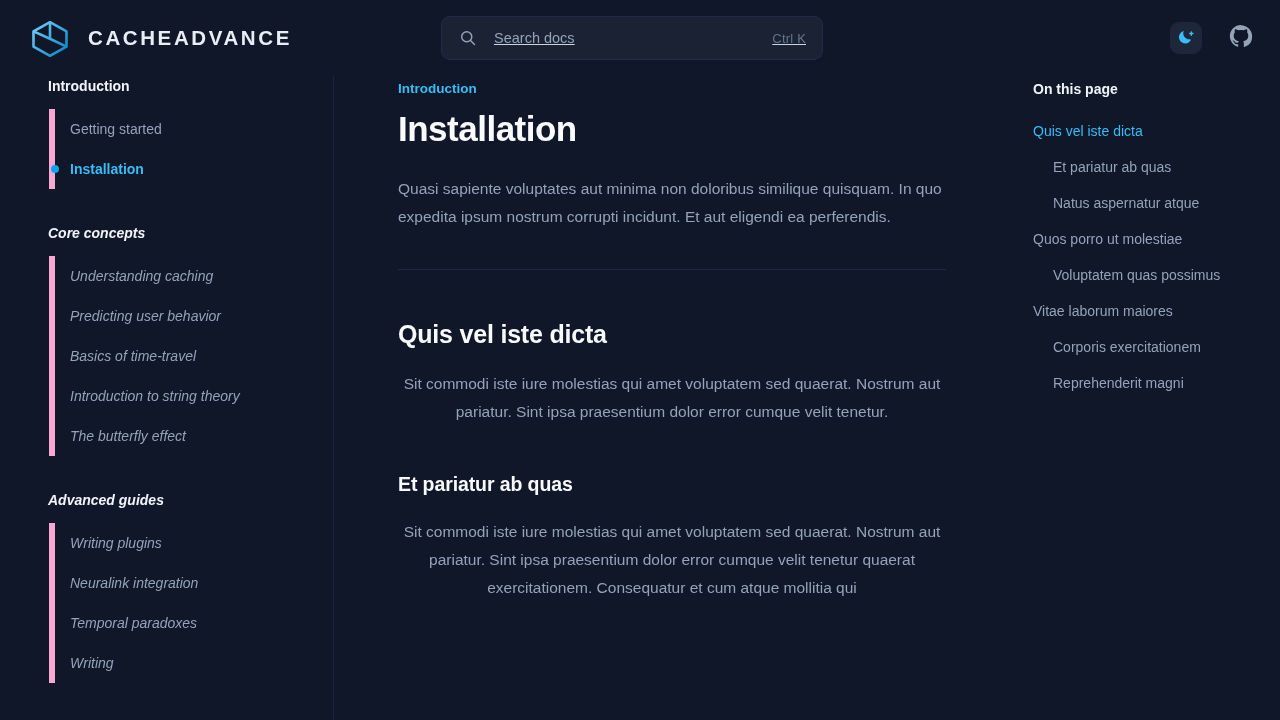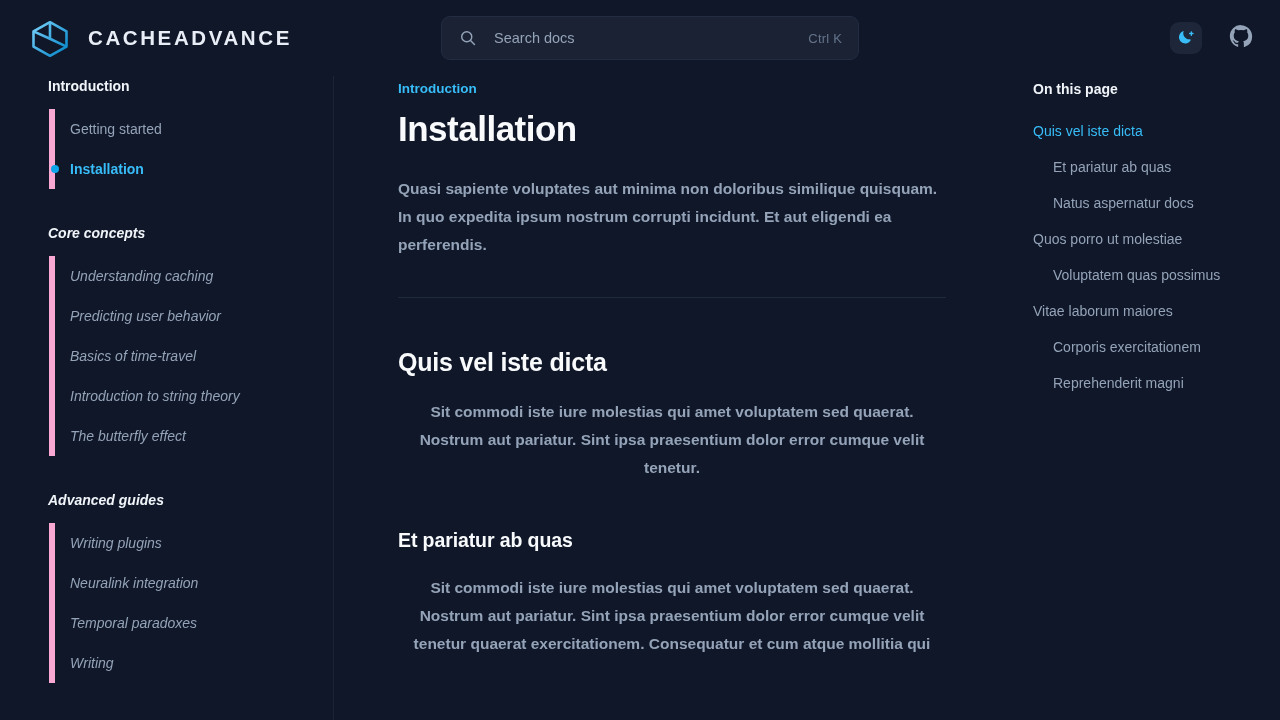--- a/index.html
+++ b/index.html
@@ -52,8 +52,9 @@
     position: absolute;
     left: 441px;
     top: 16px;
-    width: 418px;
+    width: 382px;
     height: 44px;
+    text-decoration: underline;
   }
 
   .search-box {

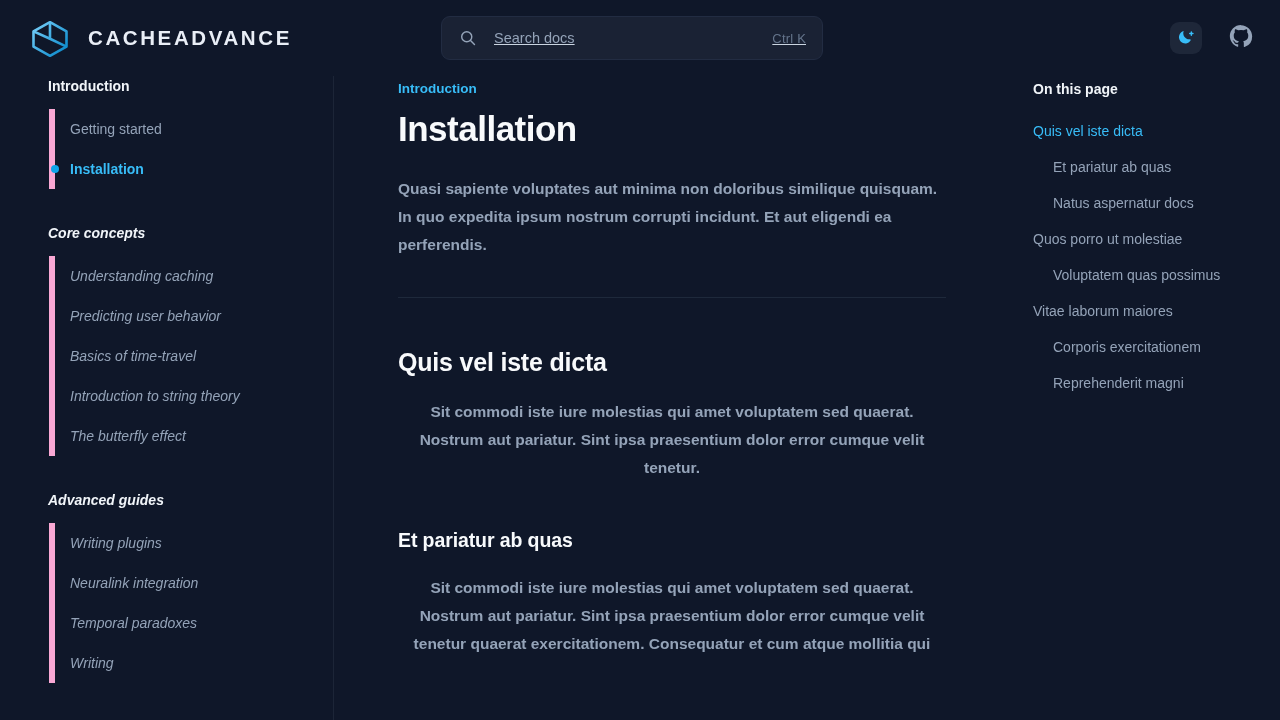--- a/index.html
+++ b/index.html
@@ -214,7 +214,6 @@
     line-height: 28px;
     color: #94a3b8;
     margin-top: 24px;
-    font-weight: bold;
   }
 
   .doc-divider {

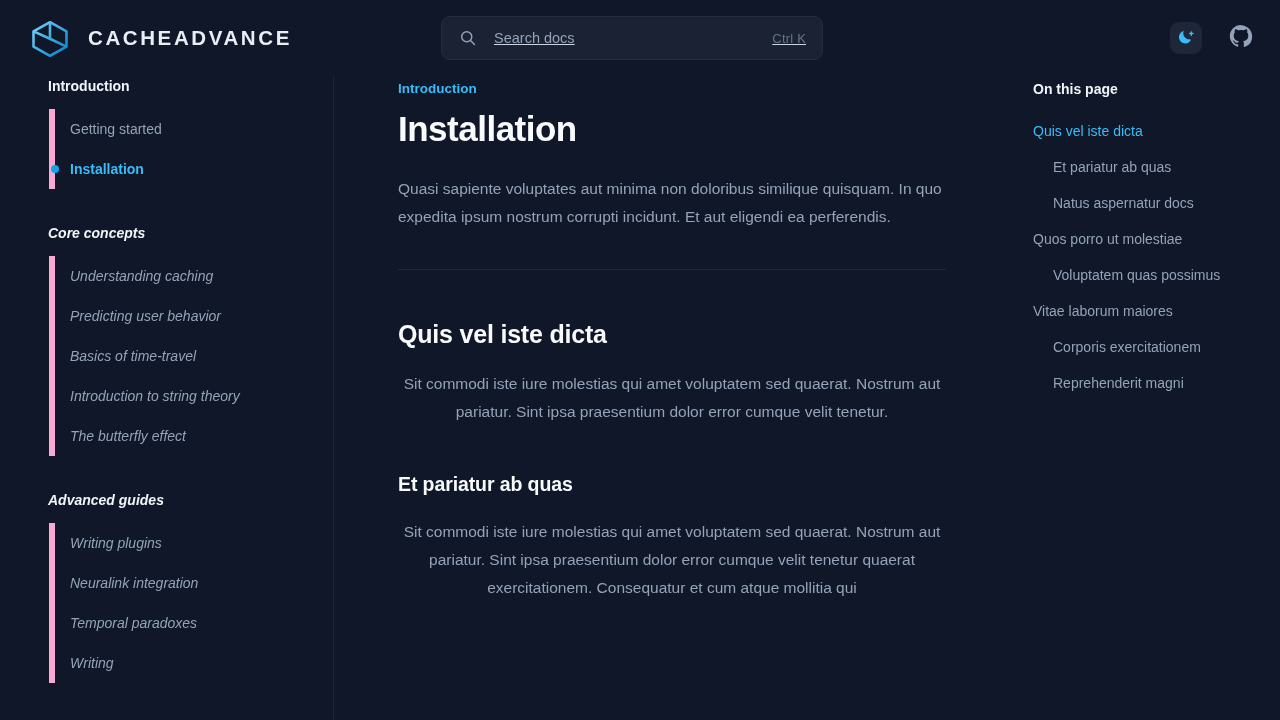--- a/index.html
+++ b/index.html
@@ -384,7 +384,7 @@
     <ul class="toc-list" id="toc-root">
         <li class="toc-item active">Quis vel iste dicta</li>
         <li class="toc-item sub">Et pariatur ab quas</li>
-        <li class="toc-item sub">Natus aspernatur docs</li>
+        <li class="toc-item sub">Natus aspernatur atque</li>
         <li class="toc-item">Quos porro ut molestiae</li>
         <li class="toc-item sub">Voluptatem quas possimus</li>
         <li class="toc-item">Vitae laborum maiores</li>

